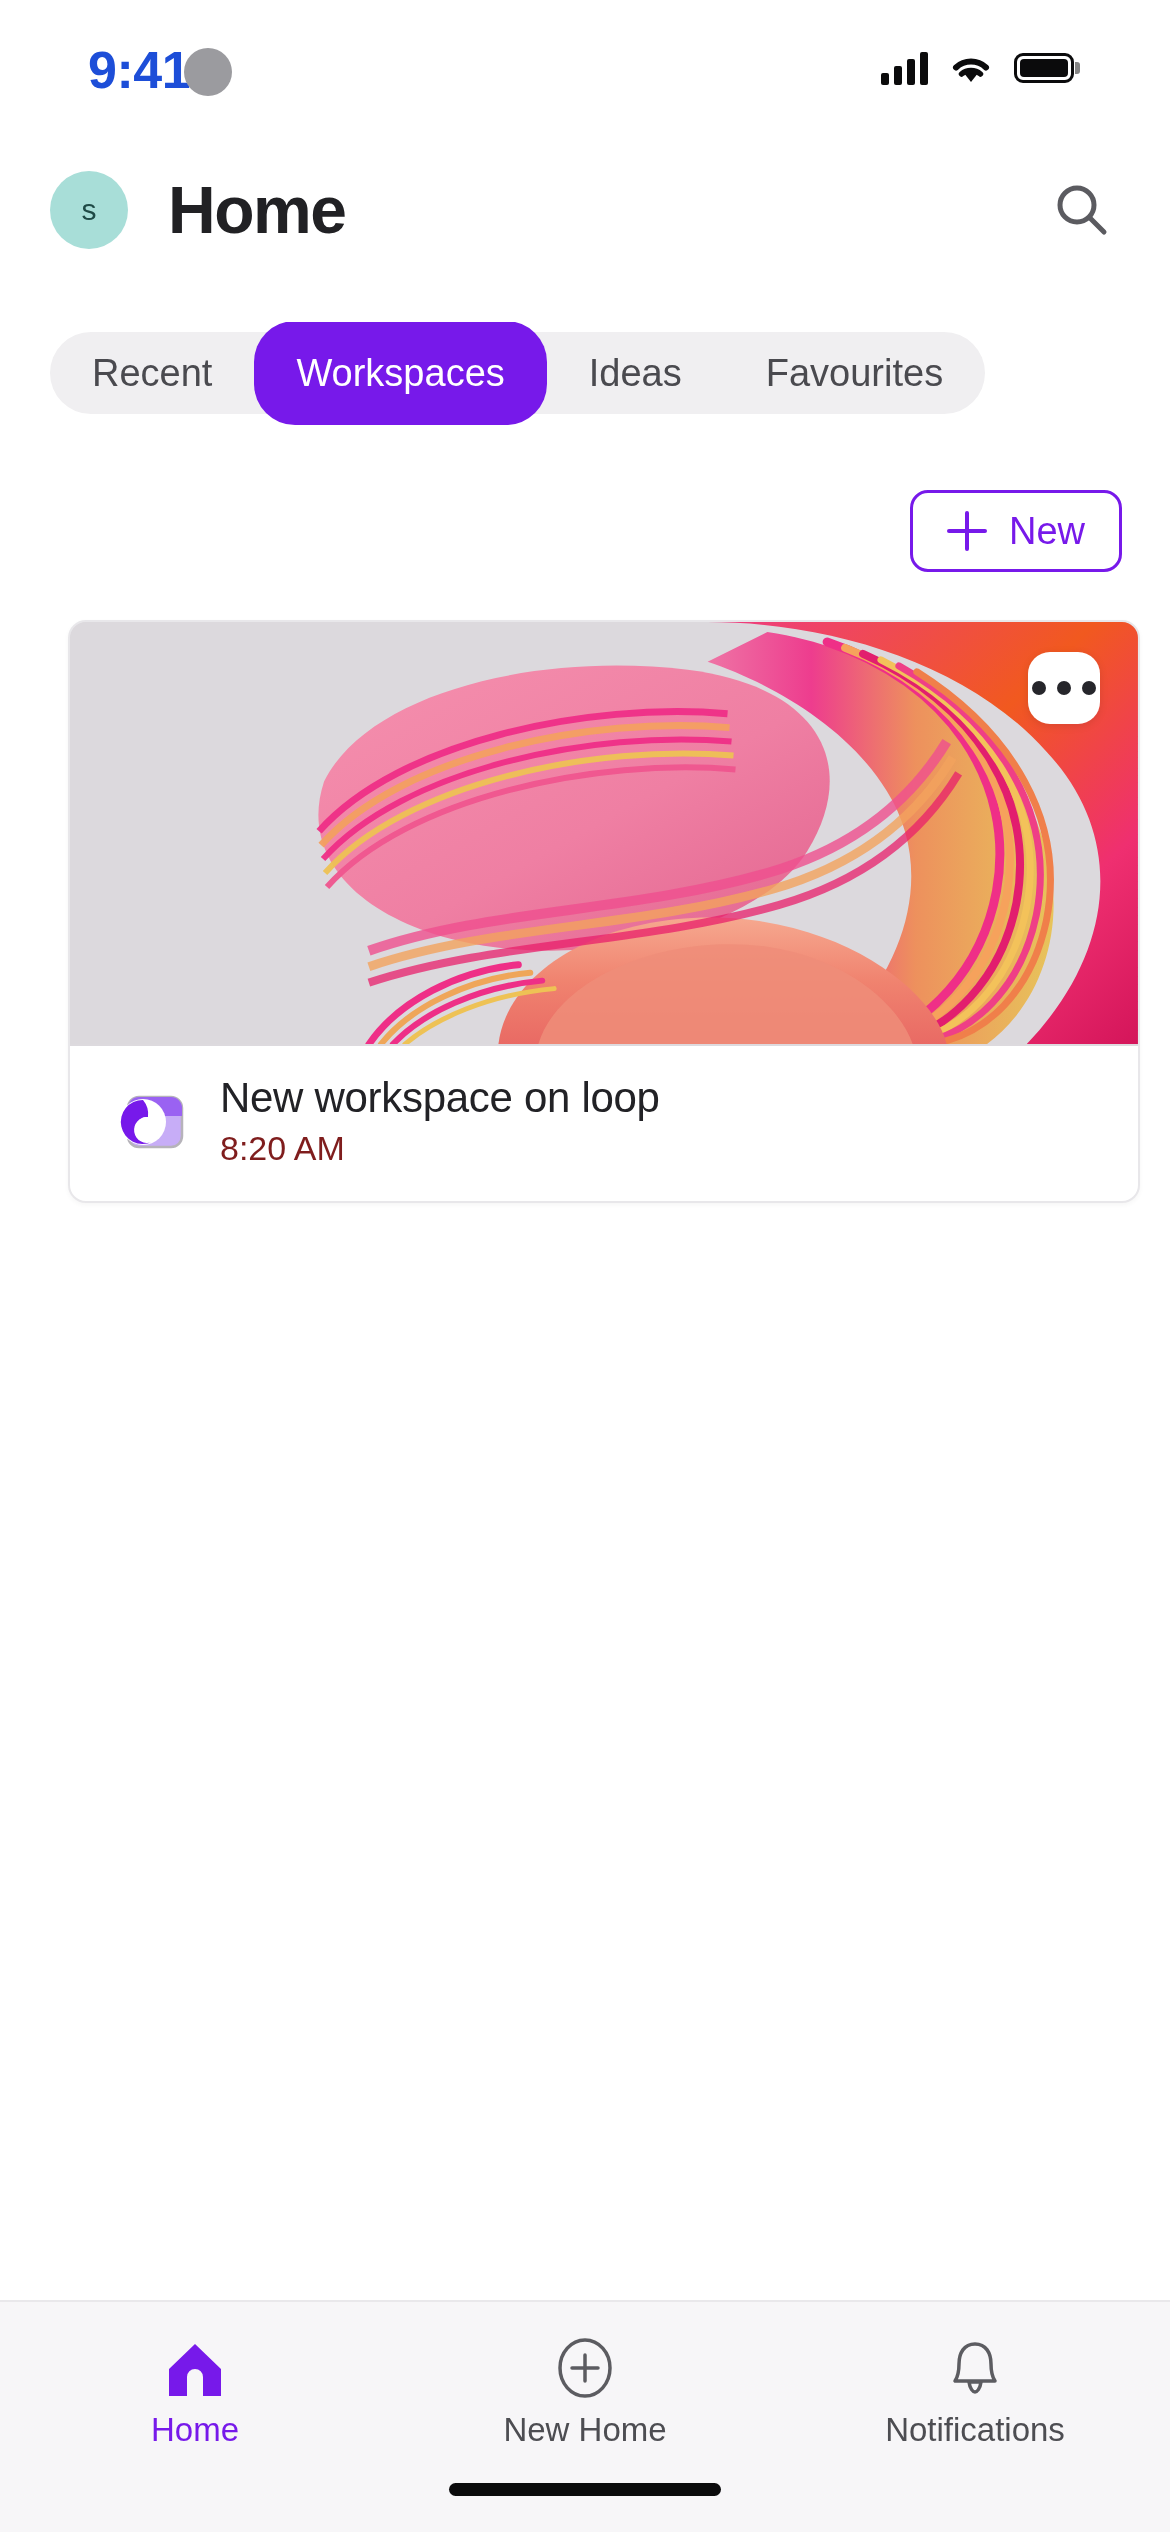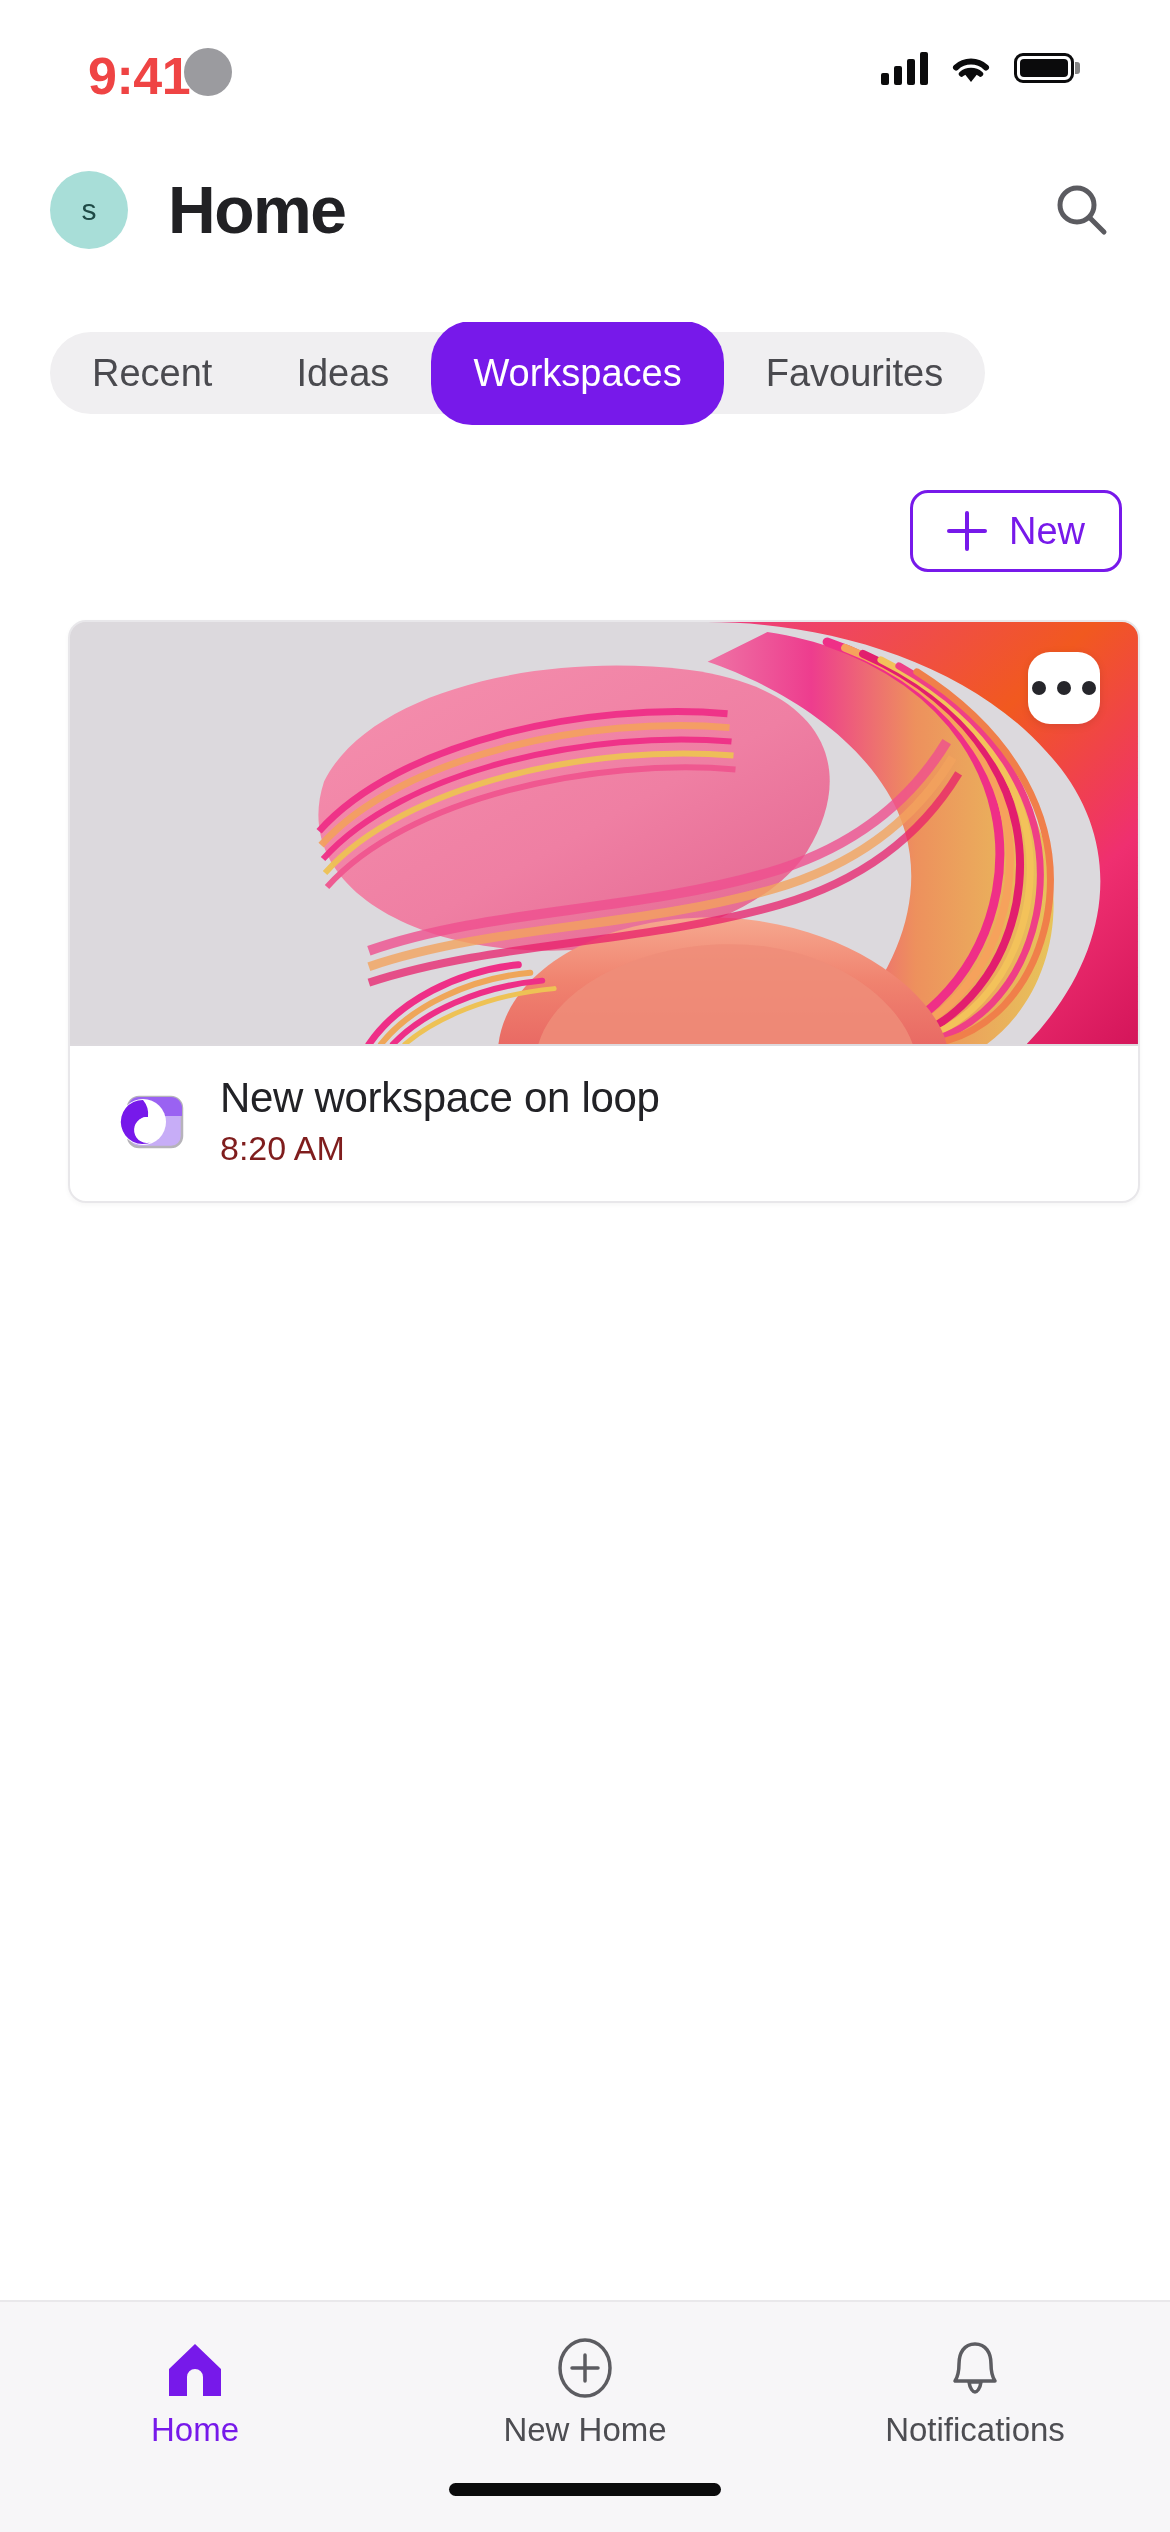--- a/index.html
+++ b/index.html
@@ -19,9 +19,9 @@
     padding:0 96px 0 88px;
   }
   .sb-time {
-    font-size:52px; font-weight:700; color:#ef4444;
+    font-size:52px; font-weight:700; color:#1d4ed8;
     letter-spacing:-0.5px; line-height:1;
-    position:relative; top:12px;
+    position:relative; top:6px;
   }
   .sb-left { display:flex; align-items:center; }
   .sb-dot {

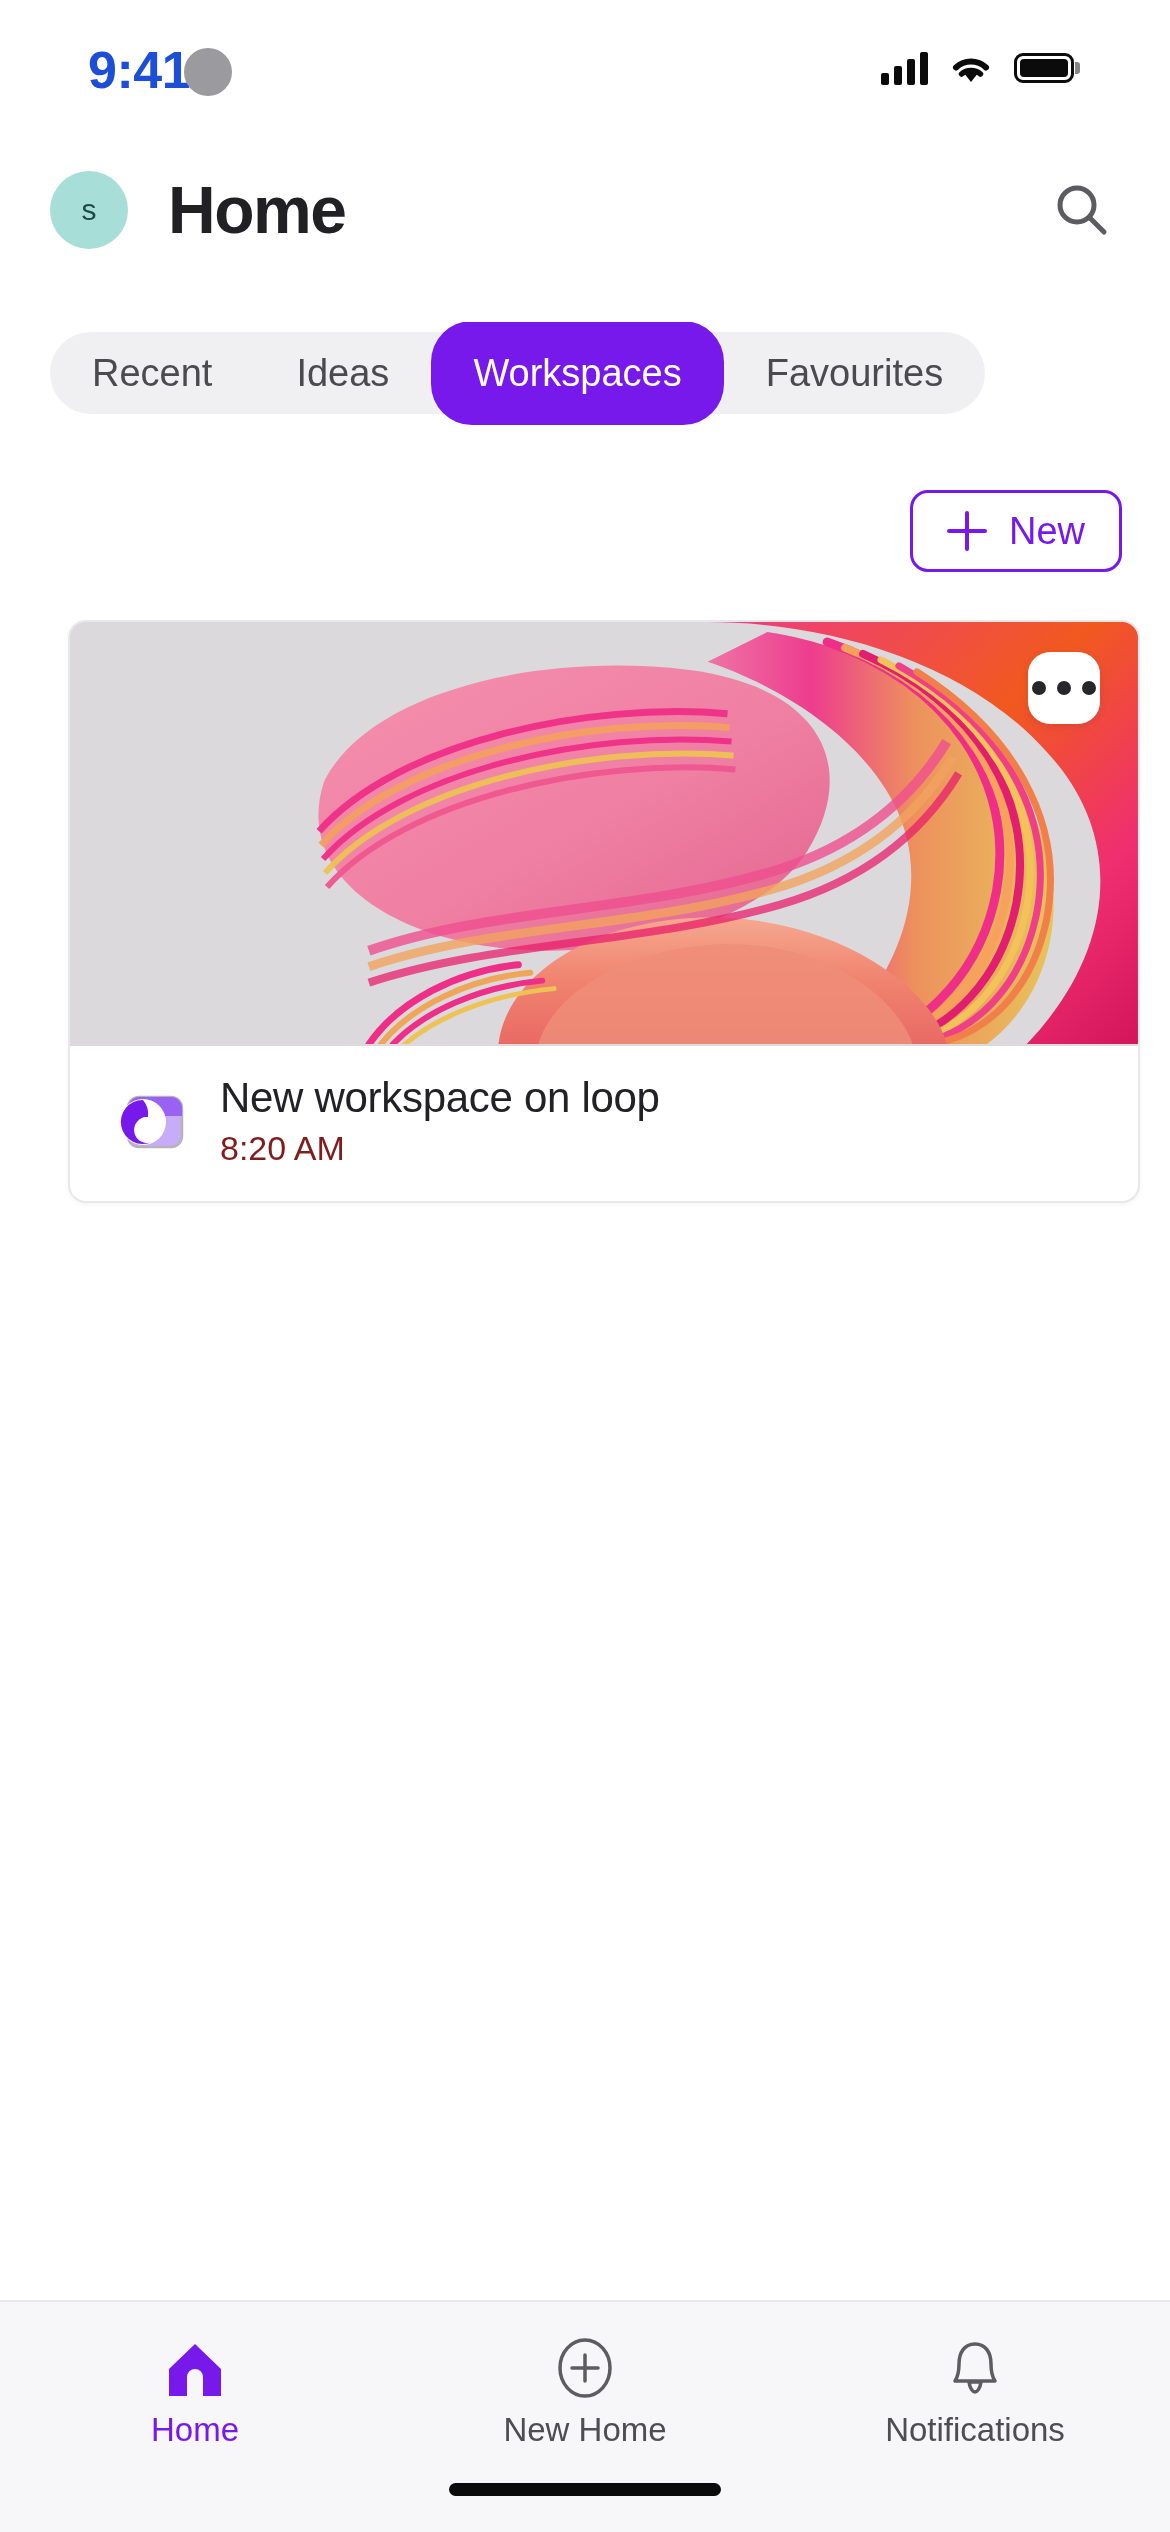--- a/index.html
+++ b/index.html
@@ -191,8 +191,8 @@
   <div class="tabs-wrap">
     <div class="tabs">
       <div class="tab">Recent</div>
+      <div class="tab active">Workspaces</div>
       <div class="tab">Ideas</div>
-      <div class="tab active">Workspaces</div>
       <div class="tab">Favourites</div>
     </div>
     <div class="tabs-fade"></div>

